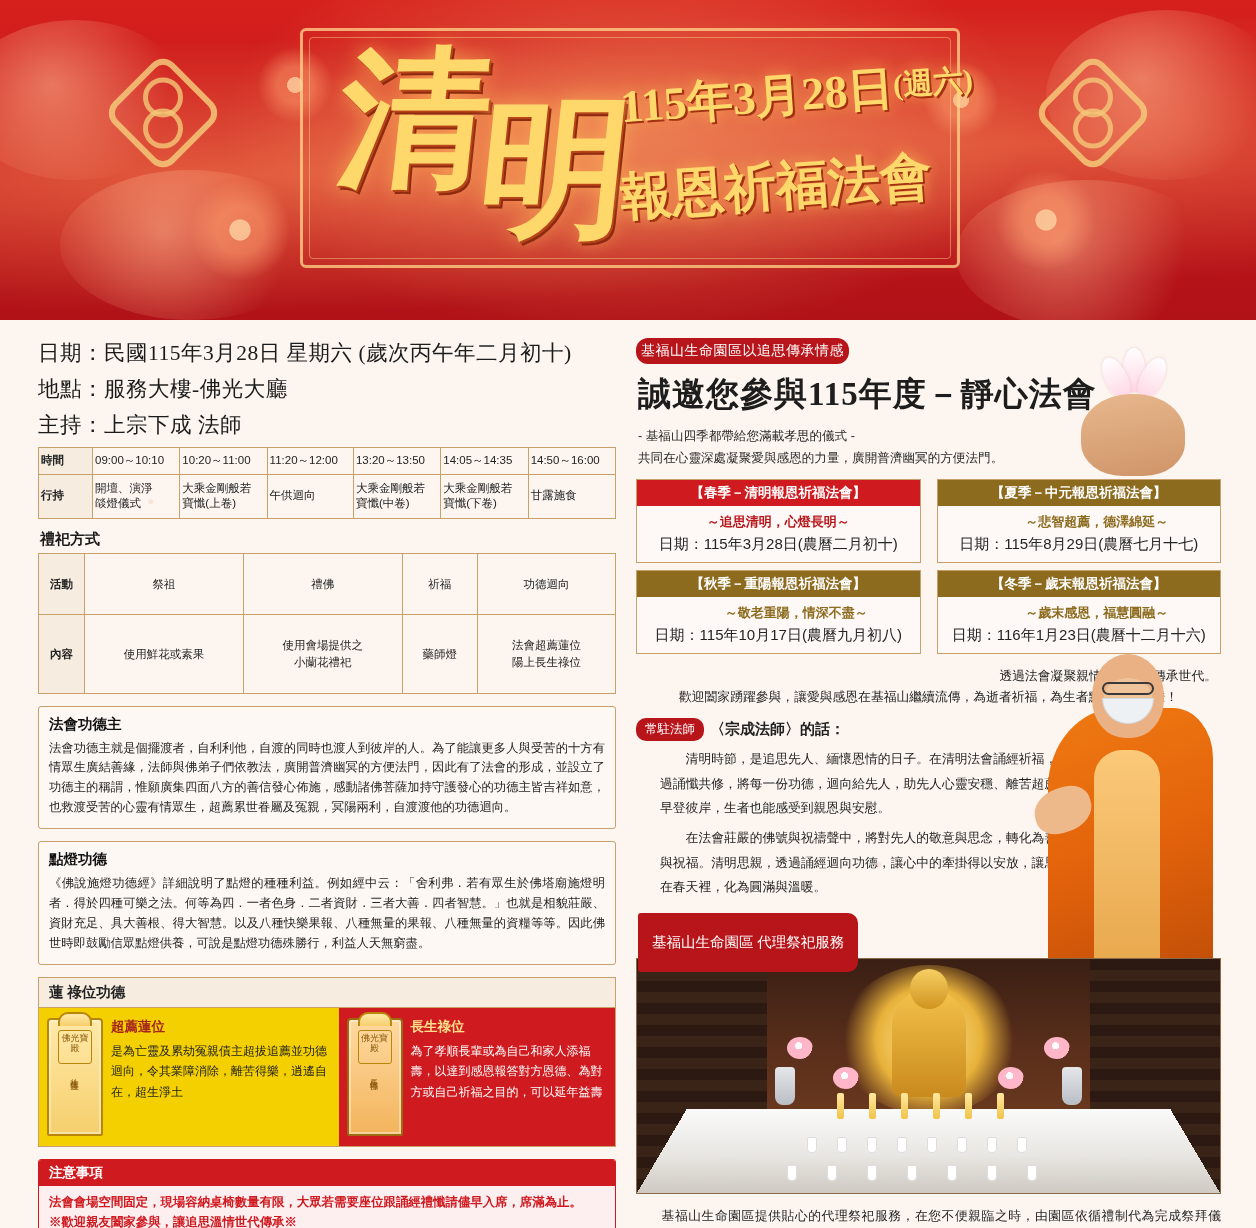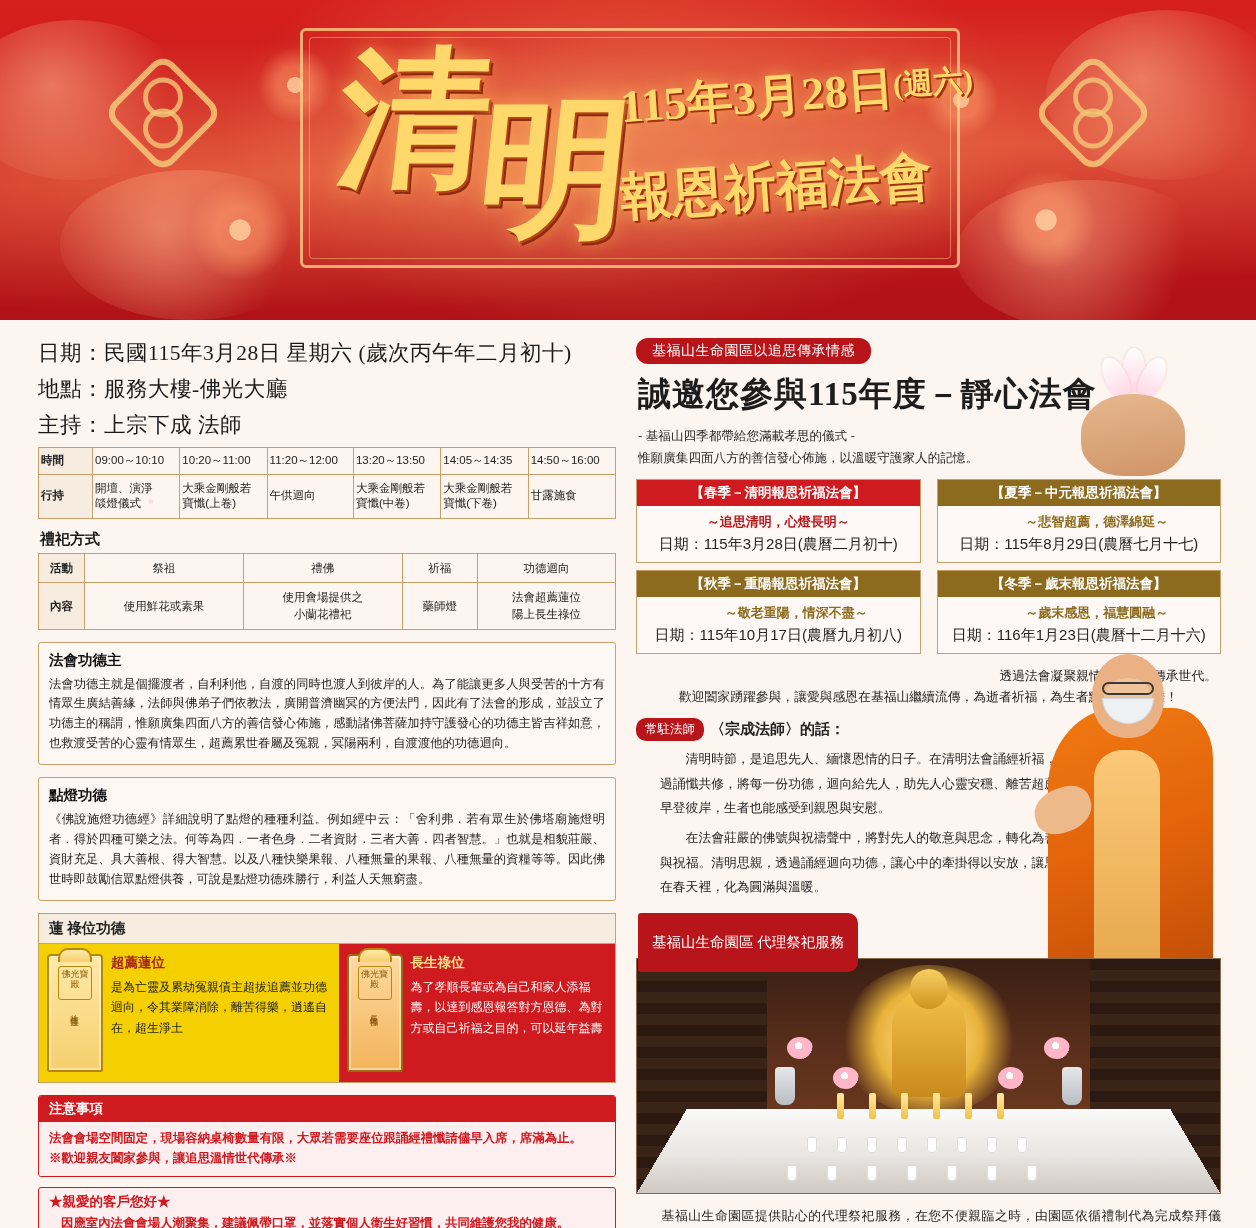--- a/index.html
+++ b/index.html
@@ -197,7 +197,7 @@
   
   .tagpill {
     display:inline-block; background:#b8151b; color:#fff;
-    font-size:14px; padding:4px 16px; border-radius:12px;
+    font-size:14px; padding:4px 5px; border-radius:12px;
     font-family:"Liberation Serif", serif; letter-spacing:.5px;
   }
   .rt-title {

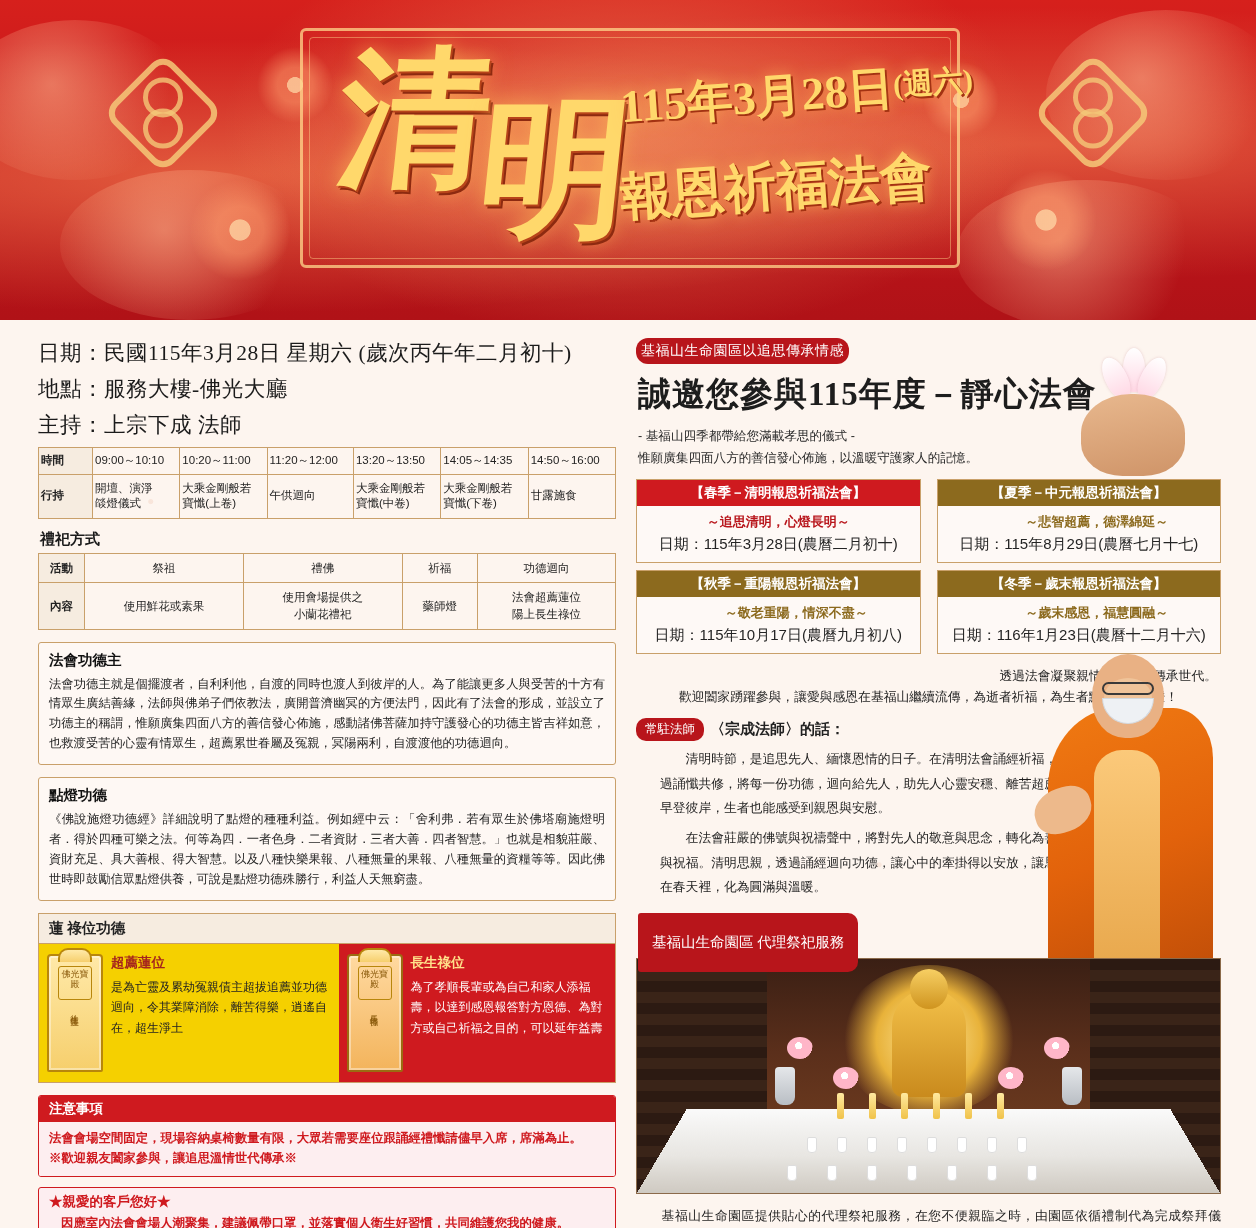--- a/index.html
+++ b/index.html
@@ -489,7 +489,7 @@
     <div class="rt-title">誠邀您參與115年度－靜心法會</div>
     <div class="rt-sub">
       <div>- 基福山四季都帶給您滿載孝思的儀式 -</div>
-      <div>惟願廣集四面八方的善信發心佈施，以溫暖守護家人的記憶。</div>
+      <div>共同在心靈深處凝聚愛與感恩的力量，廣開普濟幽冥的方便法門。</div>
     </div>
 
     <div class="grid2">

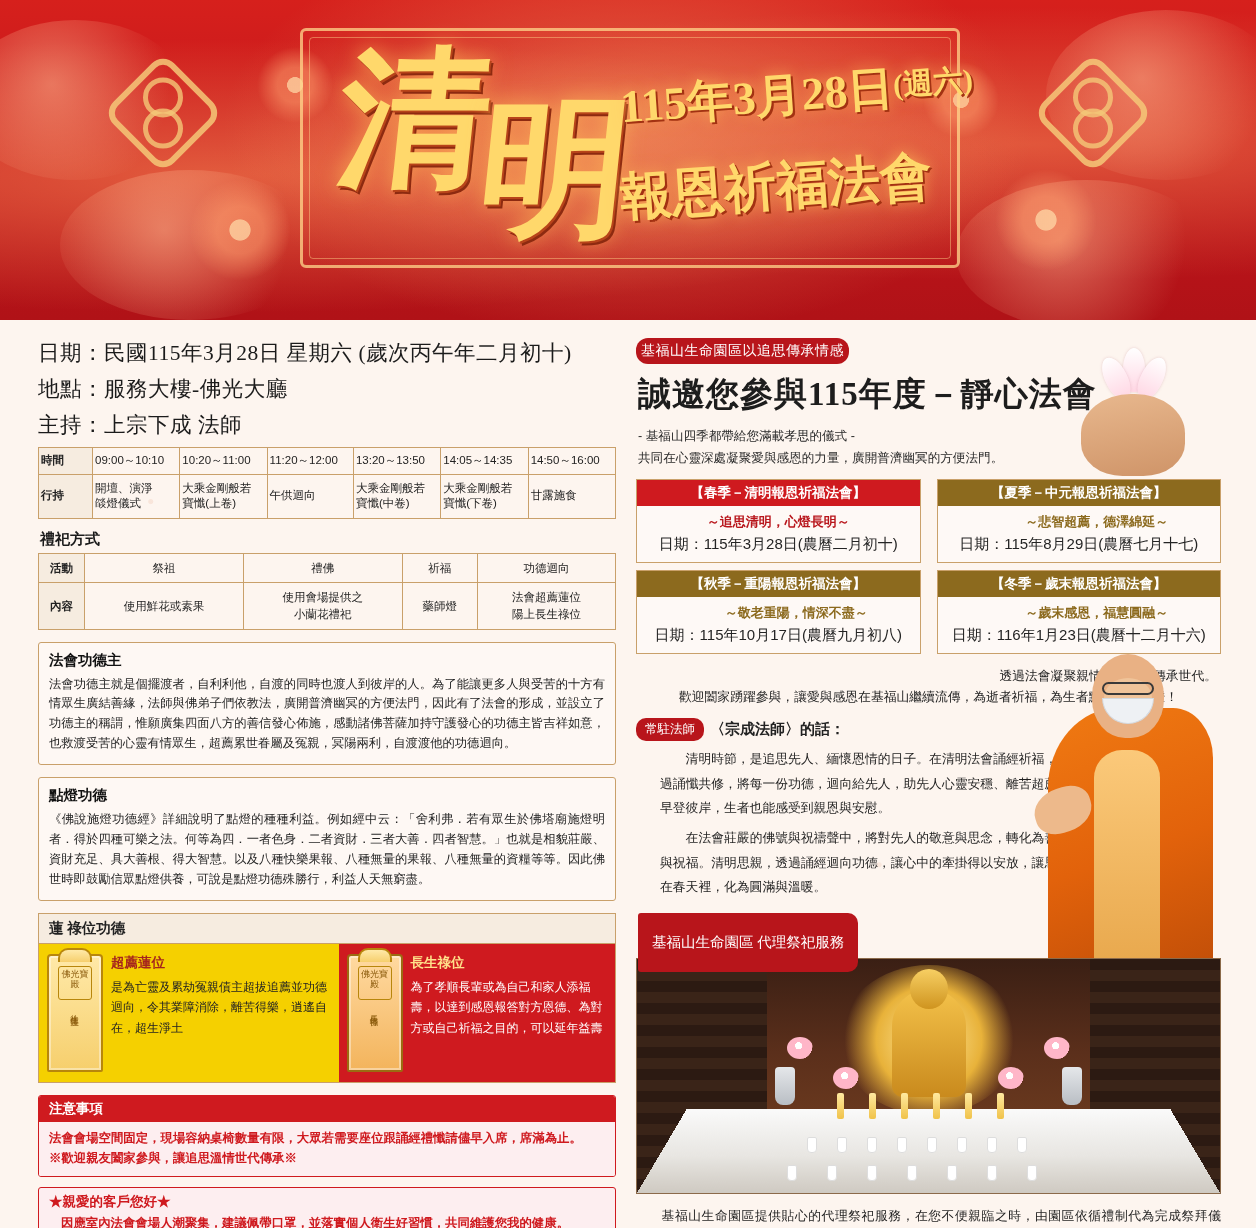--- a/index.html
+++ b/index.html
@@ -124,7 +124,7 @@
     font-size:15px; font-weight:bold; margin:11px 0 4px 2px; color:#1b1b1b;
   }
   table.offer { border-collapse:collapse; width:100%; font-size:11.5px; }
-  table.offer td { border:1px solid #c9a06a; text-align:center; padding:6px 3px; line-height:1.45; }
+  table.offer td { border:1px solid #c9a06a; text-align:center; padding:22px 3px; line-height:1.45; }
   table.offer td.h { background:#f6ece0; font-weight:bold; width:46px; }
 
   

